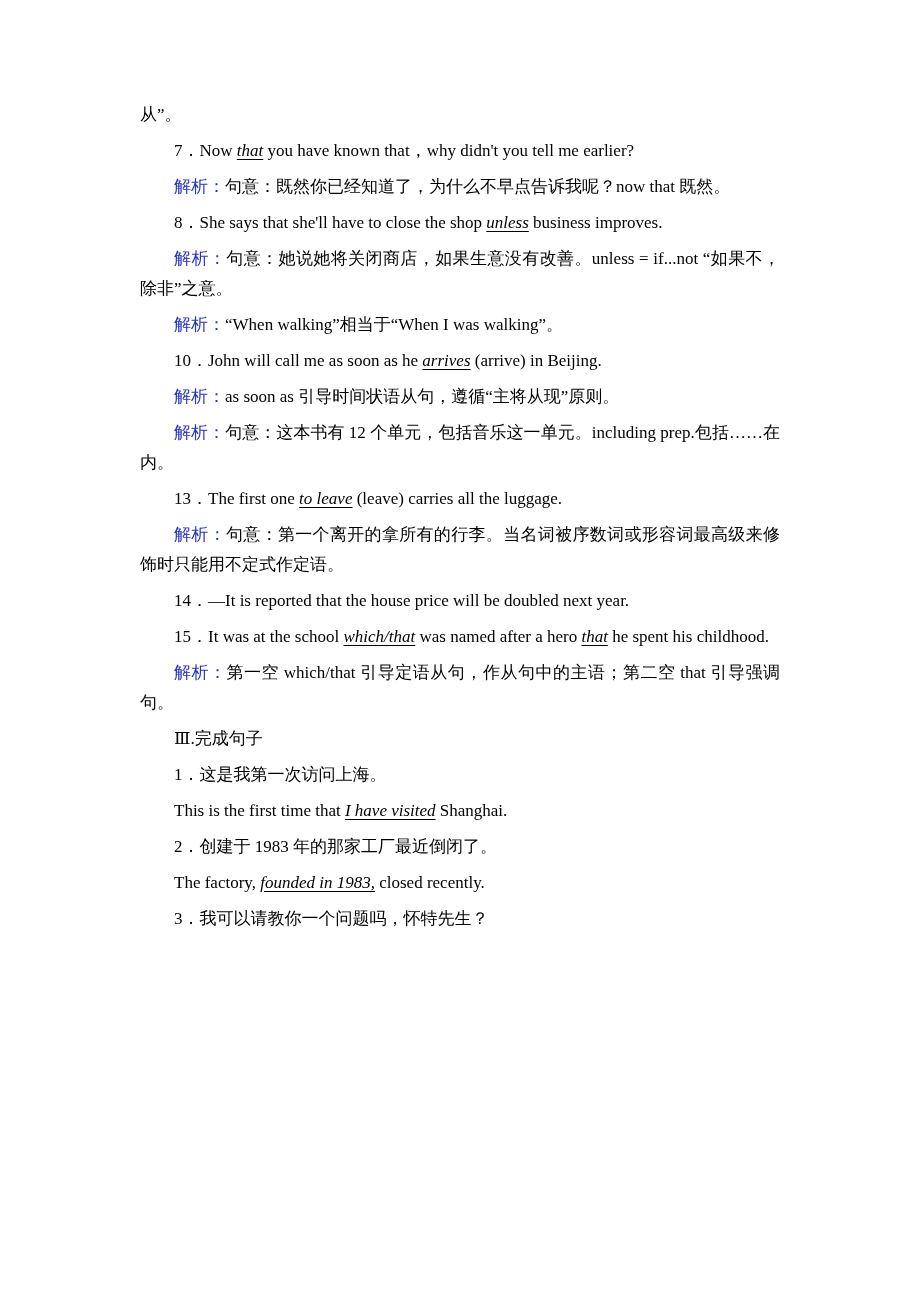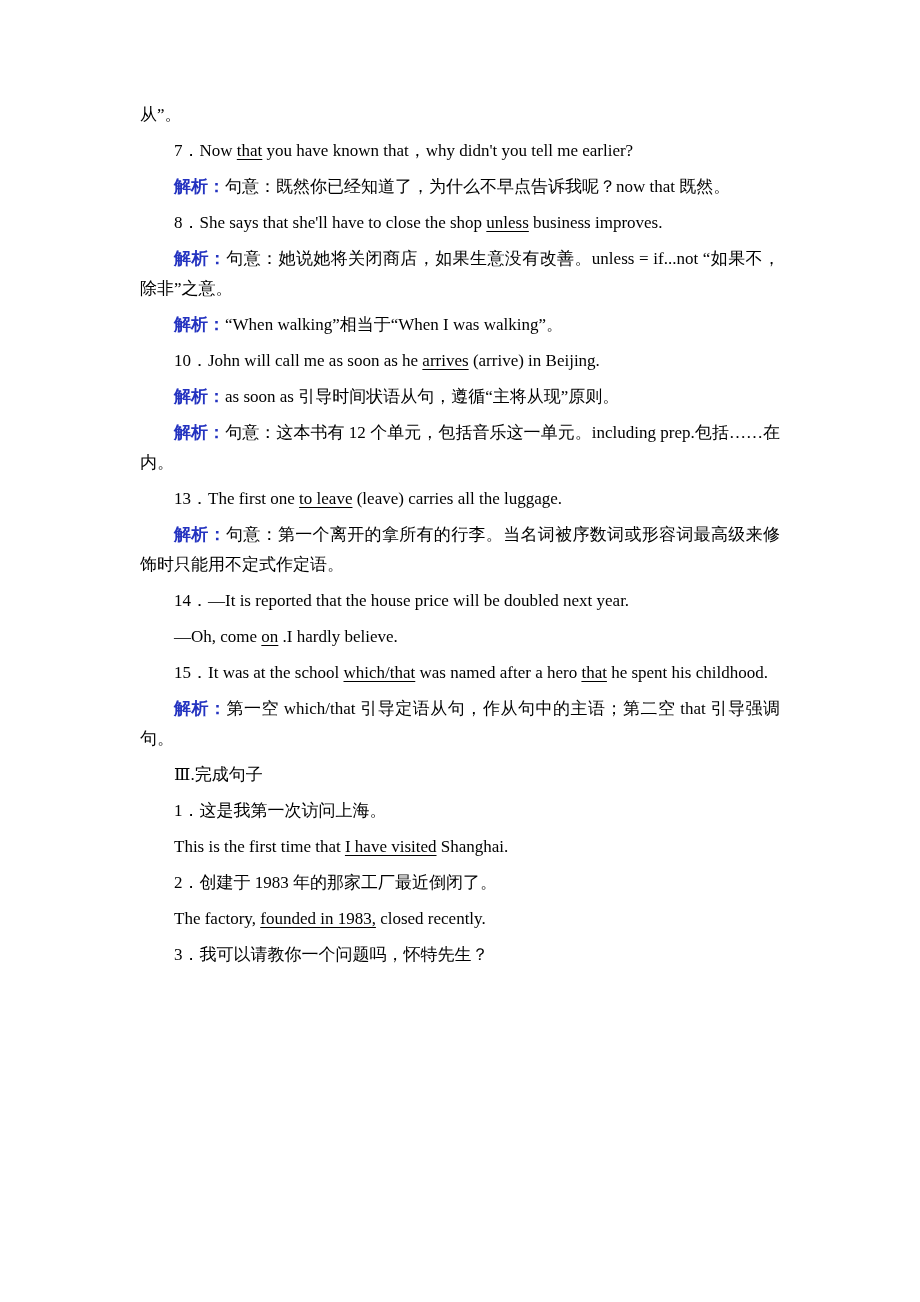--- a/index.html
+++ b/index.html
@@ -34,6 +34,7 @@
   .u {
     text-decoration: underline;
     text-underline-offset: 3px;
+    font-style: italic;
   }
   .label {
     color: var(--label-color, #2433c0);

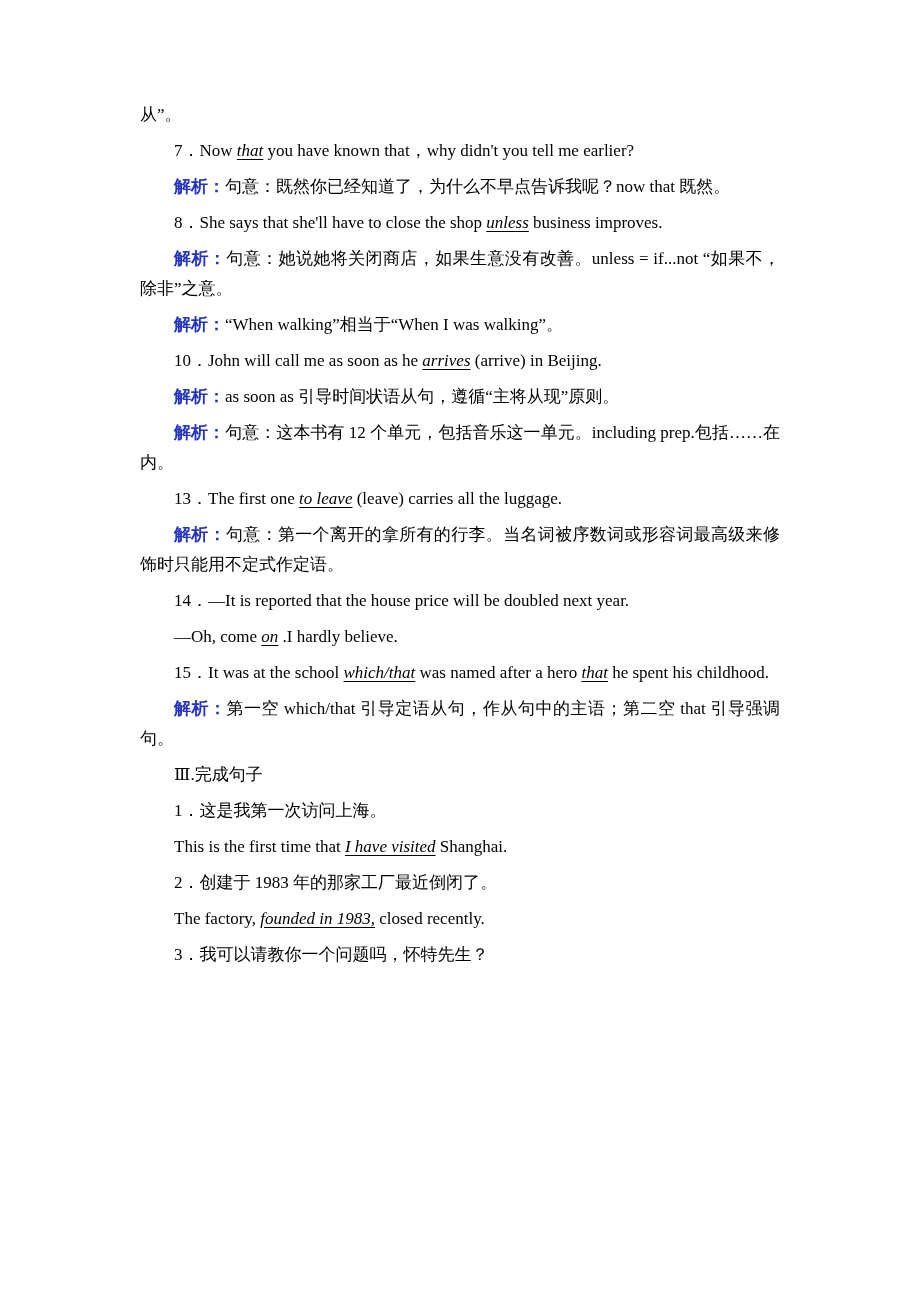--- a/index.html
+++ b/index.html
@@ -38,7 +38,7 @@
   }
   .label {
     color: var(--label-color, #2433c0);
-    font-weight: bold;
+    font-weight: normal;
   }
 </style>
 </head>

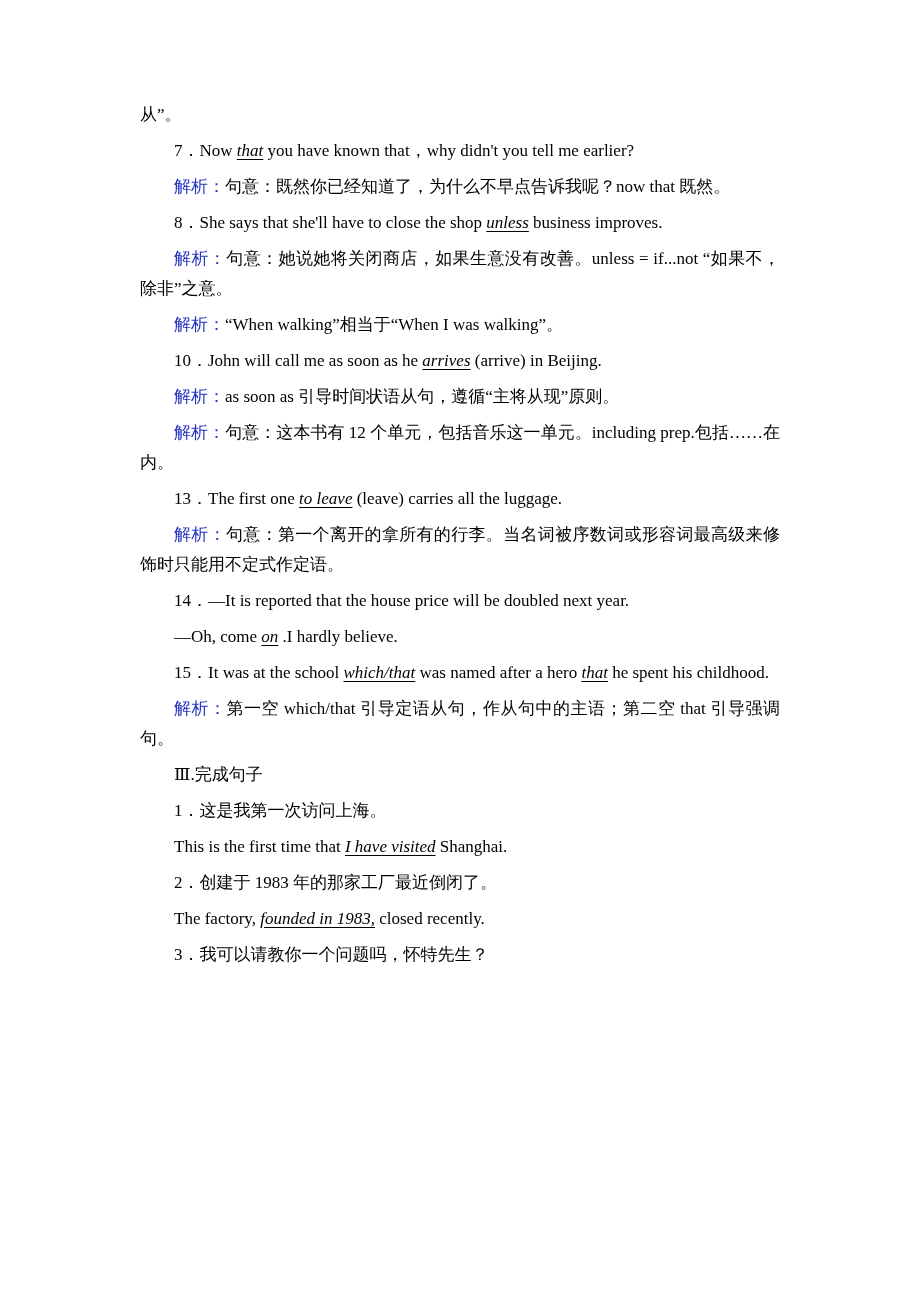--- a/index.html
+++ b/index.html
@@ -58,7 +58,6 @@
       <p class="para"><span>13．The first one </span><span class="u">to leave</span><span> (leave) carries all the luggage.</span></p>
       <p class="para"><span class="label">解析：</span><span>句意：第一个离开的拿所有的行李。当名词被序数词或形容词最高级来修饰时只能用不定式作定语。</span></p>
       <p class="para"><span>14．—It is reported that the house price will be doubled next year.</span></p>
-      <p class="para"><span>—Oh, come </span><span class="u">on</span><span> .I hardly believe.</span></p>
       <p class="para"><span>15．It was at the school </span><span class="u">which/that</span><span> was named after a hero </span><span class="u">that</span><span> he spent his childhood.</span></p>
       <p class="para"><span class="label">解析：</span><span>第一空 which/that 引导定语从句，作从句中的主语；第二空 that 引导强调句。</span></p>
       <p class="para"><span>Ⅲ.完成句子</span></p>

